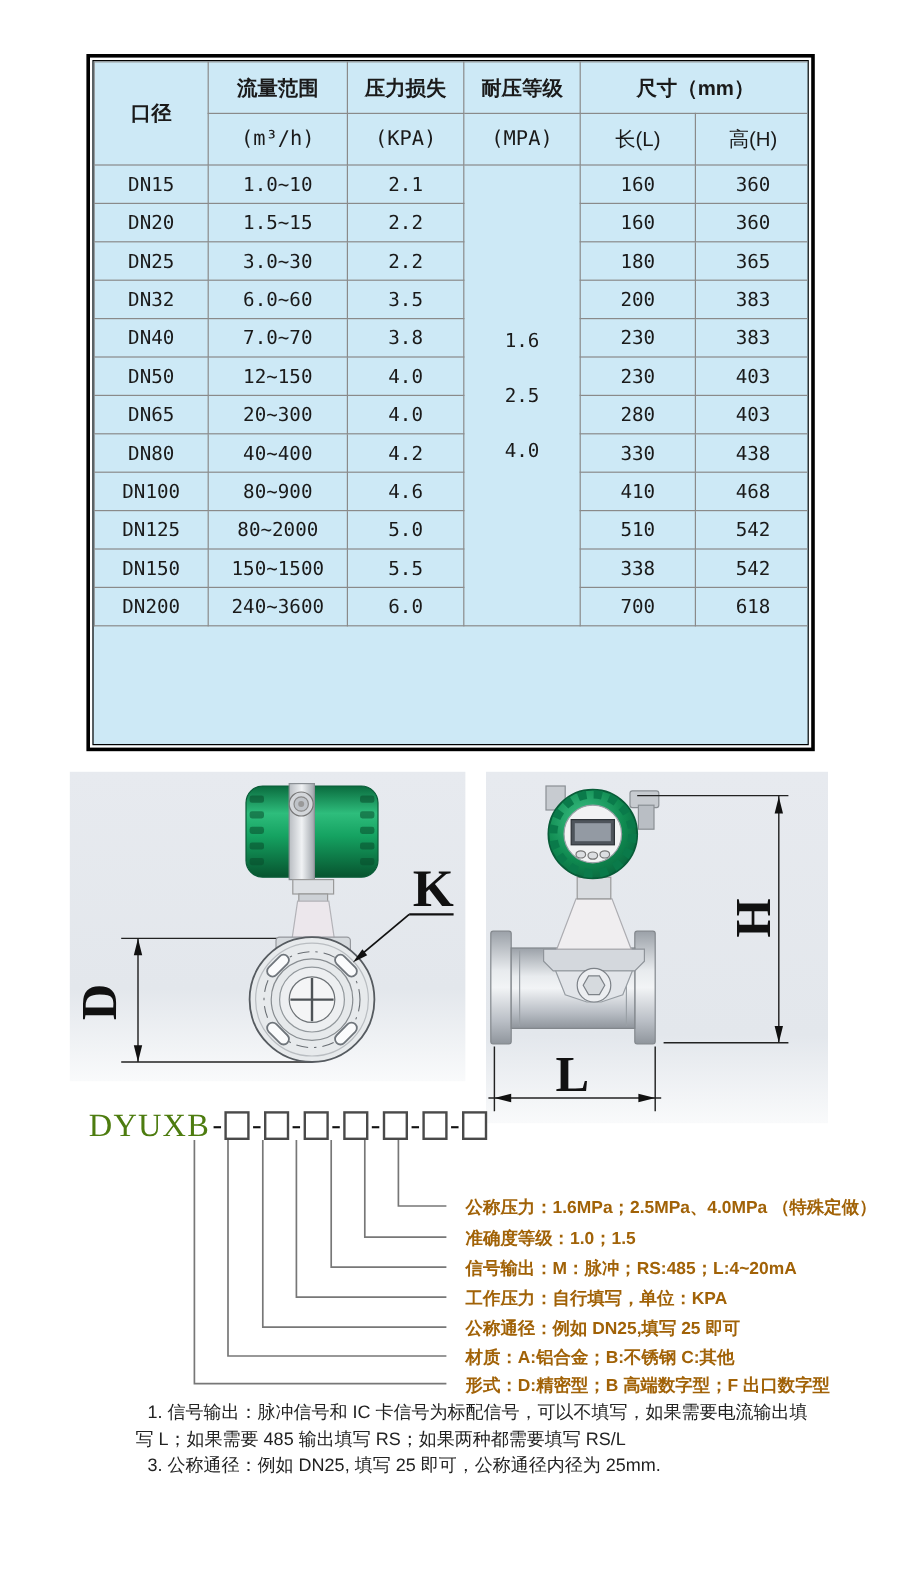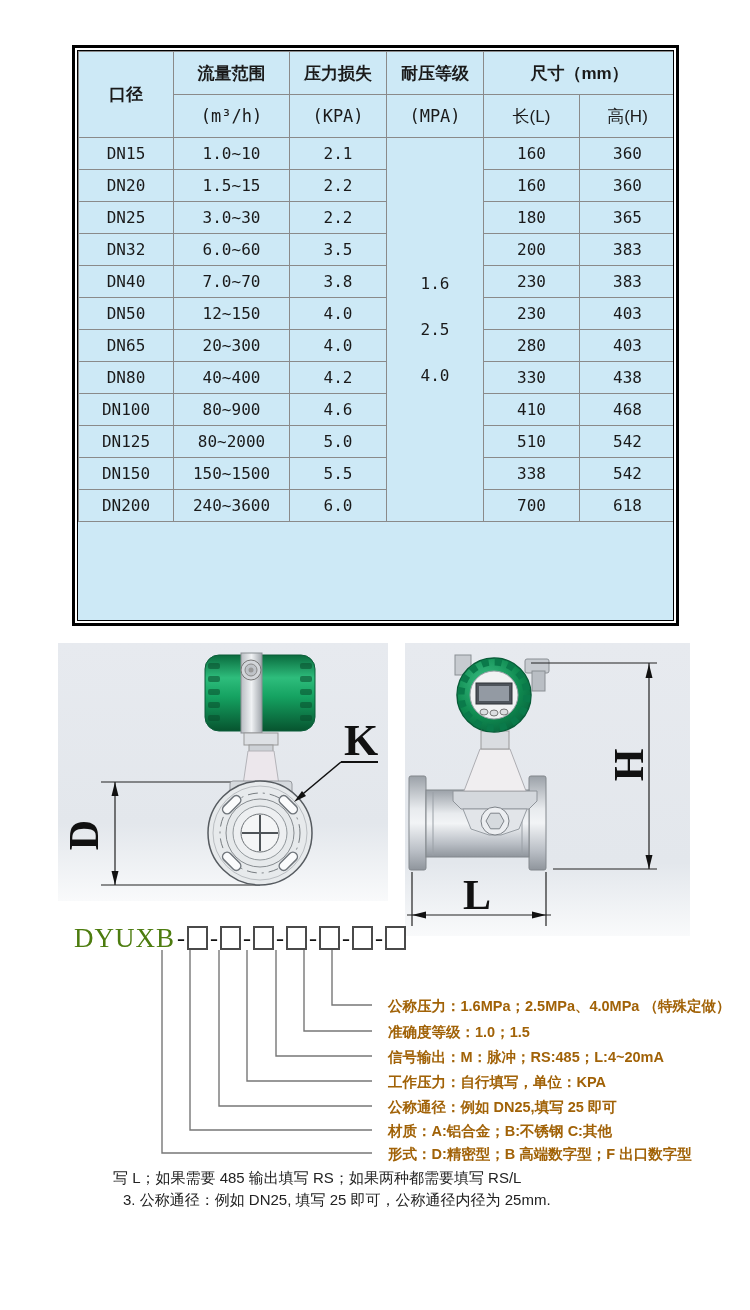--- a/index.html
+++ b/index.html
@@ -364,6 +364,7 @@
   </div>
 
   <div class="footnotes">
+    <div class="fn-line fn-start">1. 信号输出：脉冲信号和 IC 卡信号为标配信号，可以不填写，如果需要电流输出填</div>
     <div class="fn-line">写 L；如果需要 485 输出填写 RS；如果两种都需要填写 RS/L</div>
     <div class="fn-line fn-start">3. 公称通径：例如 DN25, 填写 25 即可，公称通径内径为 25mm.</div>
   </div>

